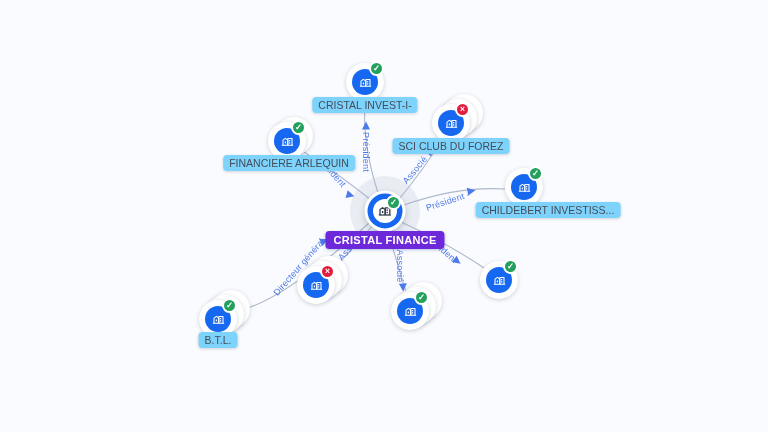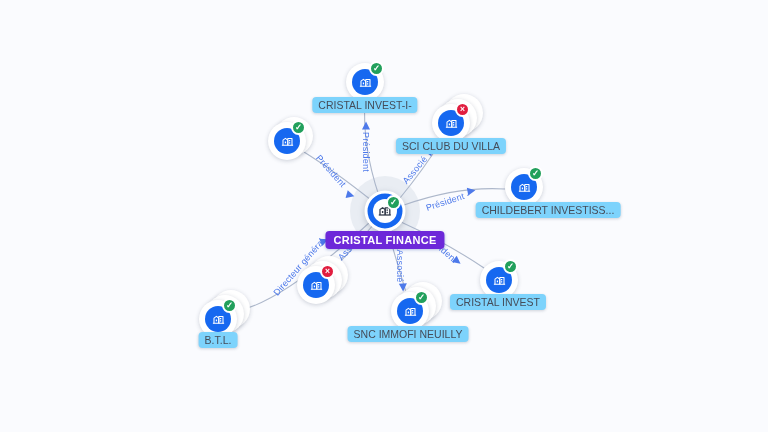--- a/index.html
+++ b/index.html
@@ -135,7 +135,7 @@
     </div>
     <div class="badge closed"><span>×</span></div>
   </div>
-  <div class="node-label" style="left:451px;top:146px;">SCI CLUB DU VILLA</div>
+  <div class="node-label" style="left:451px;top:146px;">SCI CLUB DU FOREZ</div>
 
   <div class="node" style="left:287px;top:141px;">
     <div class="stack s1"></div>

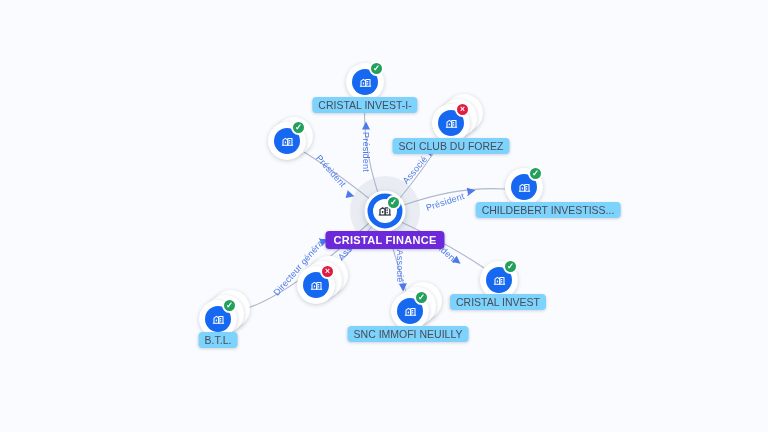--- a/index.html
+++ b/index.html
@@ -156,6 +156,7 @@
     </div>
     <div class="badge ok"><span>✓</span></div>
   </div>
+  <div class="node-label" style="left:289px;top:163px;">FINANCIERE ARLEQUIN</div>
 
   <div class="node" style="left:524px;top:187px;">
     <div class="circle"></div>

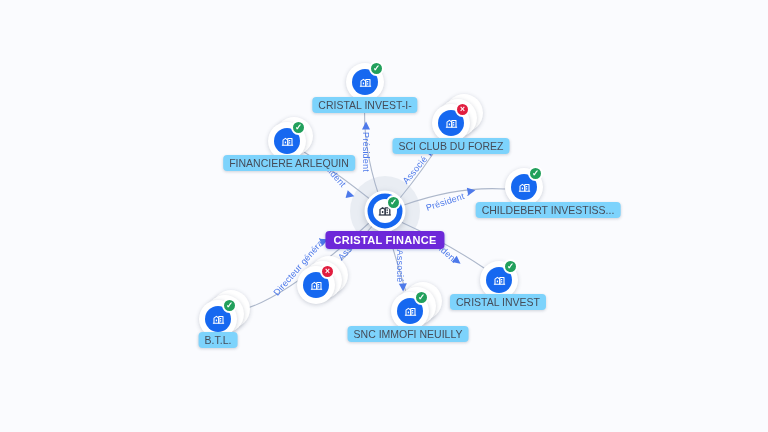--- a/index.html
+++ b/index.html
@@ -196,7 +196,6 @@
     </div>
     <div class="badge ok"><span>✓</span></div>
   </div>
-  <div class="node-label" style="left:498px;top:302px;">CRISTAL INVEST</div>
 
   <div class="node" style="left:410px;top:311px;">
     <div class="stack s2"></div>

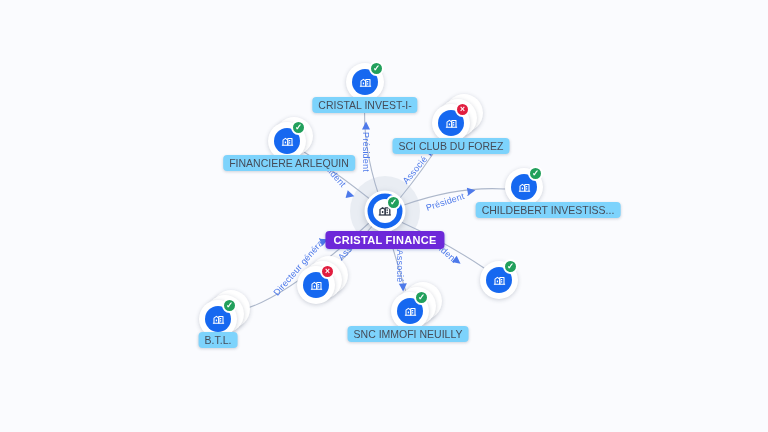--- a/index.html
+++ b/index.html
@@ -217,7 +217,6 @@
     </div>
     <div class="badge ok"><span>✓</span></div>
   </div>
-  <div class="node-label" style="left:408px;top:334px;">SNC IMMOFI NEUILLY</div>
 
   <div class="node" style="left:316px;top:285px;">
     <div class="stack s2"></div>

